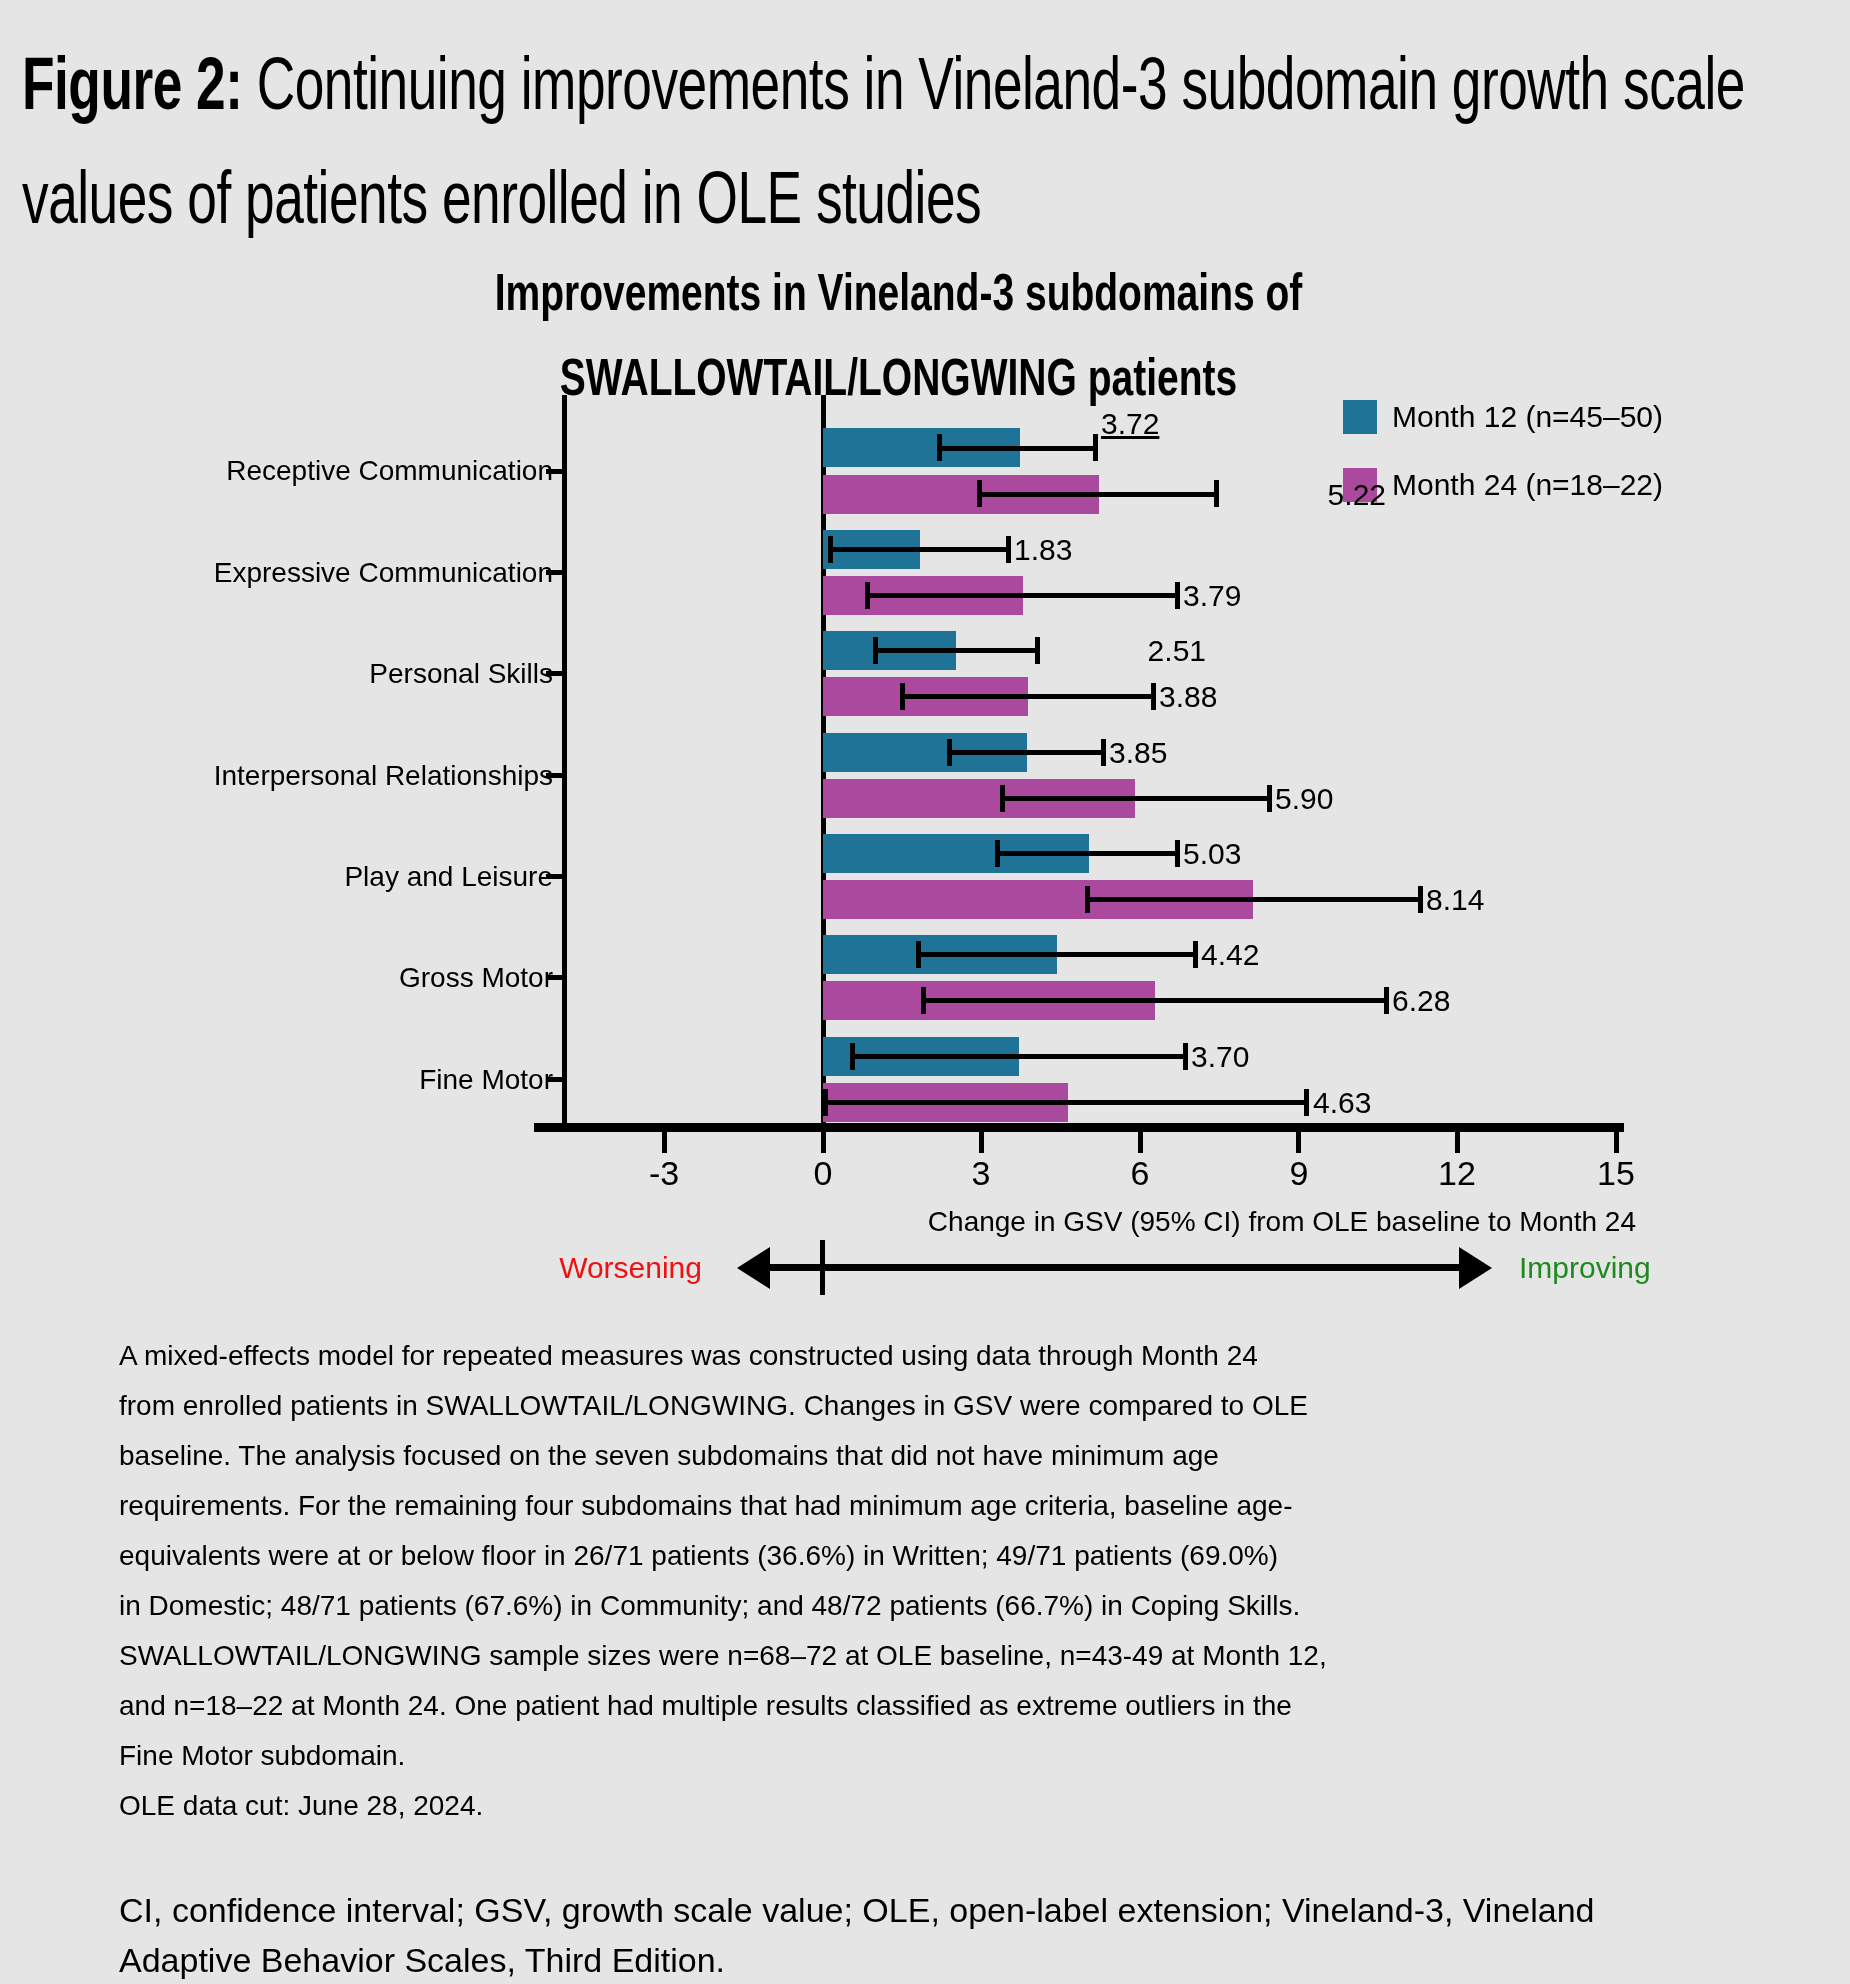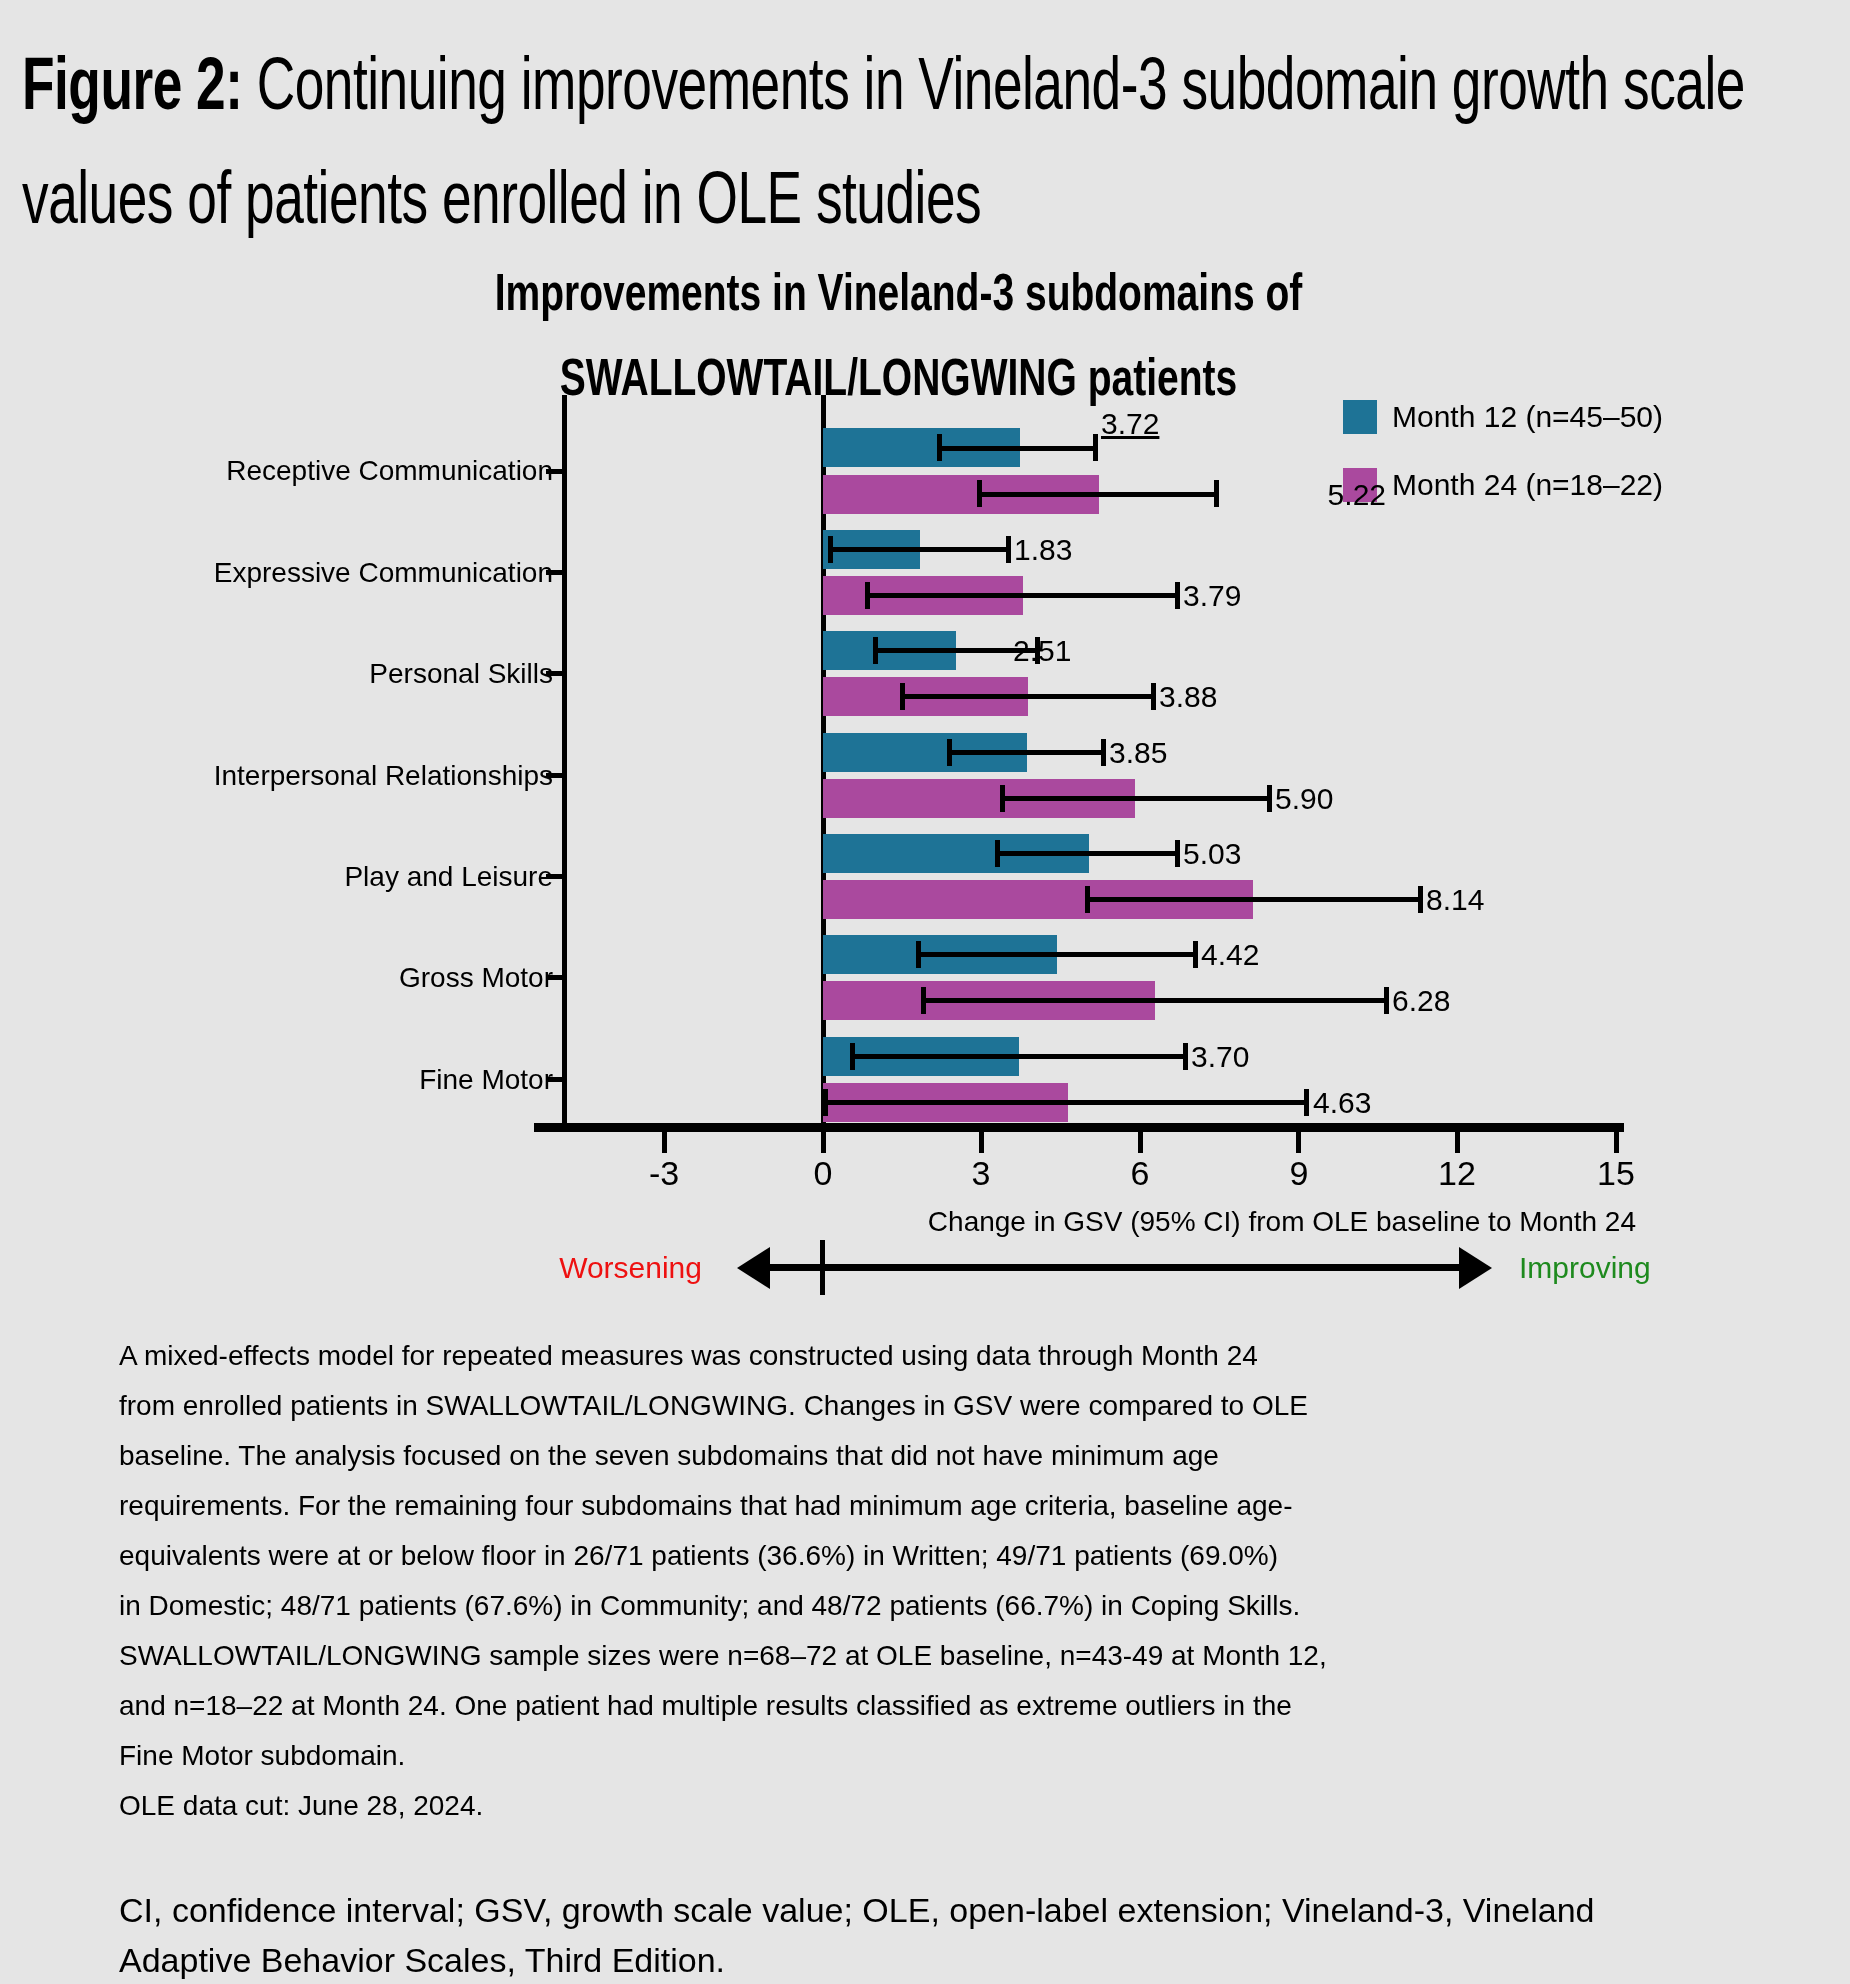--- a/index.html
+++ b/index.html
@@ -123,7 +123,7 @@
       <div class="hline" style="left: 876px; top: 648px; width: 161px; height: 4.5px;"></div>
       <div class="vline" style="left: 873px; top: 637px; width: 4.5px; height: 27px;"></div>
       <div class="vline" style="left: 1035px; top: 637px; width: 4.5px; height: 27px;"></div>
-      <div class="vallabel" style="left: 1013px; top: 631px; width: 163px; height: 39px;">2.51</div>
+      <div class="vallabel" style="left: 1043px; top: 631px; width: 163px; height: 39px; text-align: right;">2.51</div>
       <div class="bar" style="left: 823px; top: 677px; width: 205px; height: 39px; background: rgb(170, 73, 158);"></div>
       <div class="hline" style="left: 902px; top: 694px; width: 251px; height: 4.5px;"></div>
       <div class="vline" style="left: 900px; top: 683px; width: 4.5px; height: 27px;"></div>

